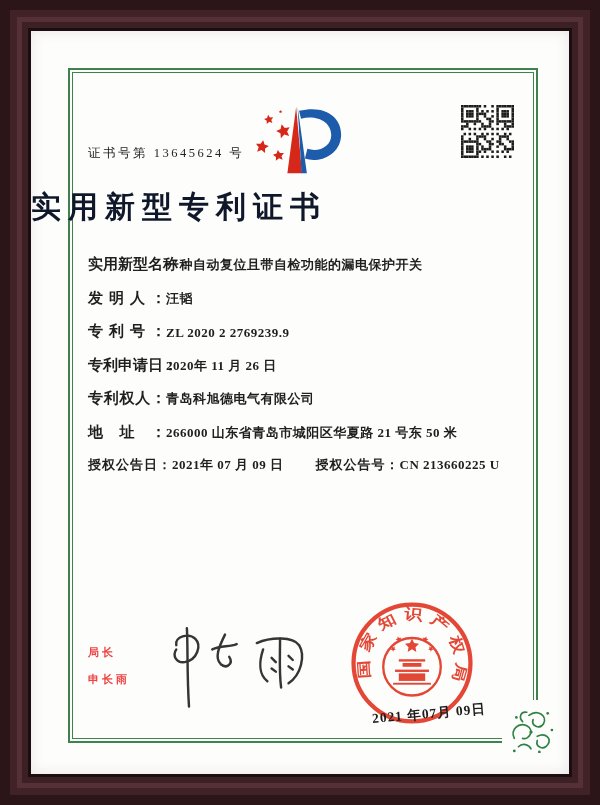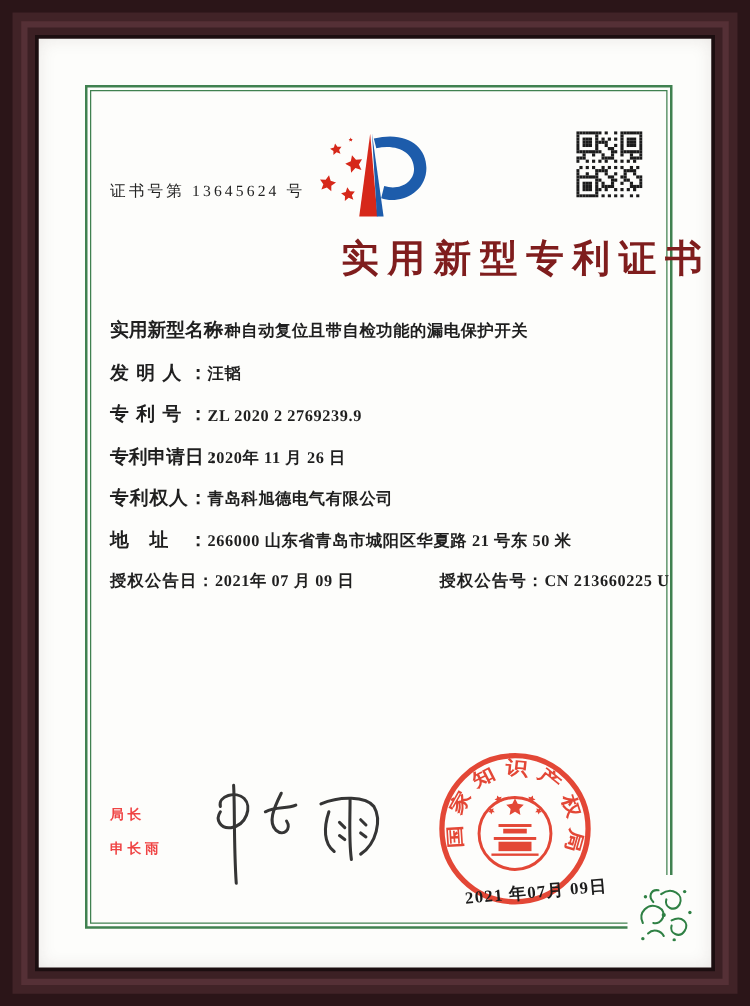--- a/index.html
+++ b/index.html
@@ -17,8 +17,8 @@
   .certno{position:absolute;left:57px;top:70px;font-size:12.5px;color:#222;letter-spacing:2.5px;z-index:2;margin-top:44px;}
   .qr{position:absolute;left:430px;top:74px;width:53px;height:53px;z-index:2;}
   .logo{position:absolute;left:216px;top:74px;width:110px;height:76px;z-index:2;}
-  .title{position:absolute;left:0;top:156px;width:100%;text-align:right;font-size:30px;font-weight:700;
-         color:#7f1d1d;letter-spacing:7px;z-index:2;}
+  .title{position:absolute;left:0;top:156px;width:100%;text-align:left;font-size:30px;font-weight:700;
+         color:#0f172a;letter-spacing:7px;z-index:2;}
   
   .fields{position:absolute;left:57px;top:224px;width:430px;z-index:2;font-size:13px;color:#1f1f1f;font-weight:600;}
   .frow{height:21px;margin-bottom:12.5px;white-space:nowrap;}

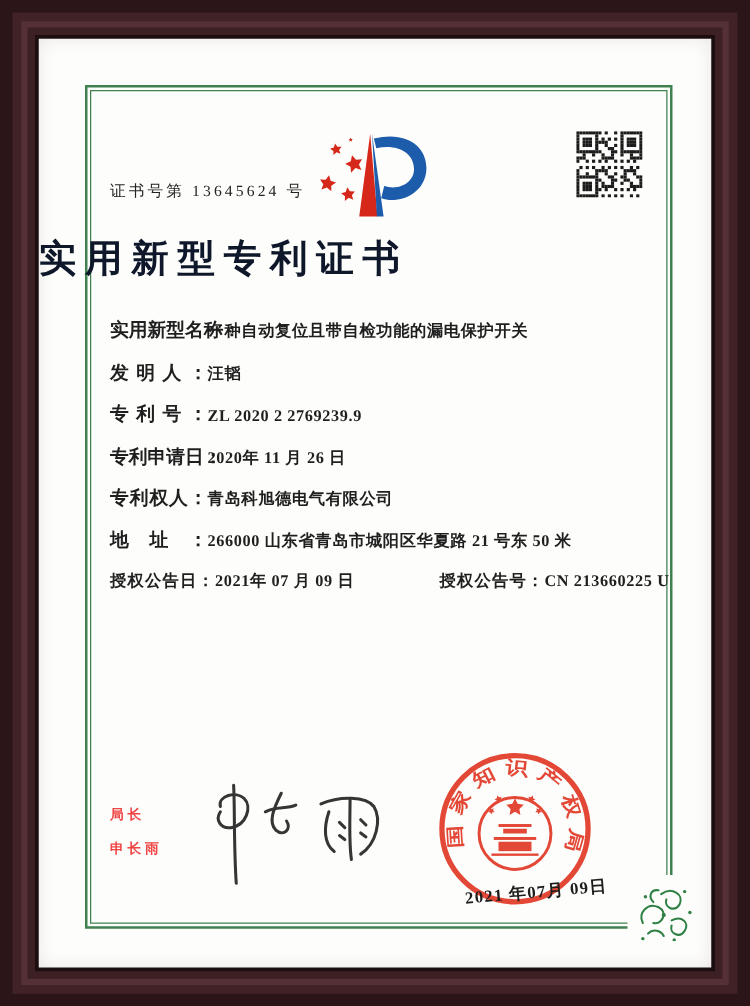--- a/index.html
+++ b/index.html
@@ -25,7 +25,7 @@
   .flabel{display:inline-block;width:78px;font-size:15px;text-align:justify;text-align-last:justify;vertical-align:bottom;}
   .fcolon::after{content:"\FF1A";}
   .fvalue{letter-spacing:.5px;text-align:center;}
-  .grantrow{display:flex;gap:68px;height:21px;white-space:nowrap;}
+  .grantrow{display:flex;gap:32px;height:21px;white-space:nowrap;}
   .glabel{letter-spacing:1px;}
   
   .body-text{position:absolute;left:57px;top:446px;width:428px;z-index:2;font-size:12.5px;line-height:22px;

